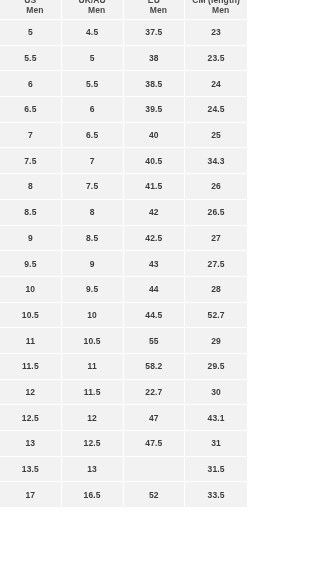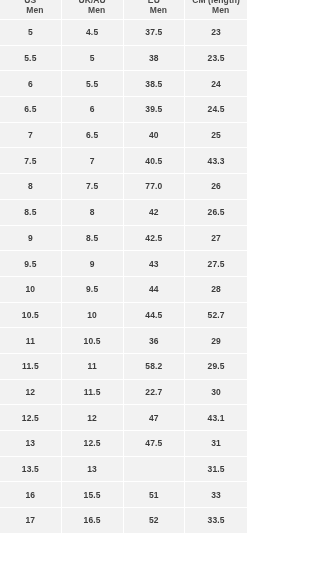--- a/index.html
+++ b/index.html
@@ -111,7 +111,7 @@
         <td>7.5</td>
         <td>7</td>
         <td>40.5</td>
-        <td>43.3</td>
+        <td>34.3</td>
       </tr>
       <tr>
         <td>8</td>

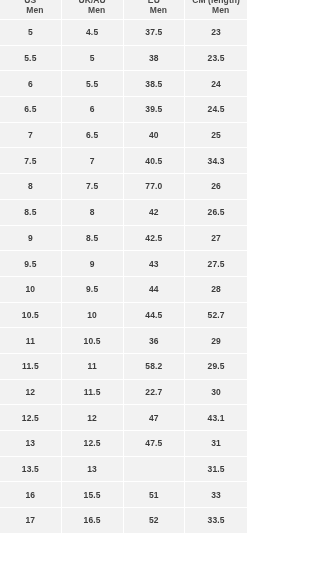--- a/index.html
+++ b/index.html
@@ -116,7 +116,7 @@
       <tr>
         <td>8</td>
         <td>7.5</td>
-        <td>77.0</td>
+        <td>41.5</td>
         <td>26</td>
       </tr>
       <tr>

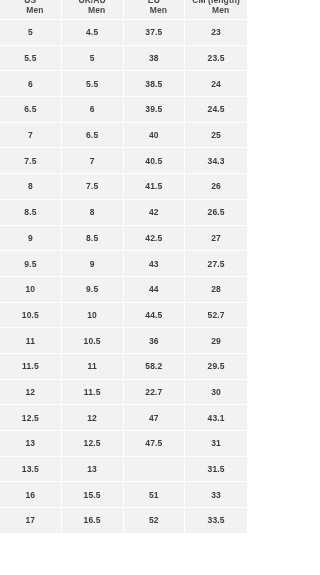--- a/index.html
+++ b/index.html
@@ -152,7 +152,7 @@
       <tr>
         <td>11</td>
         <td>10.5</td>
-        <td>36</td>
+        <td>55</td>
         <td>29</td>
       </tr>
       <tr>

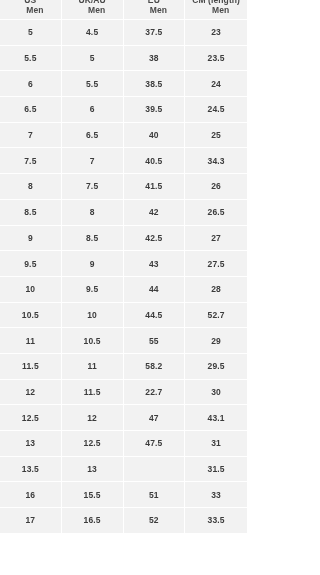--- a/index.html
+++ b/index.html
@@ -186,12 +186,6 @@
         <td>31.5</td>
       </tr>
       <tr>
-        <td>16</td>
-        <td>15.5</td>
-        <td>51</td>
-        <td>33</td>
-      </tr>
-      <tr>
         <td>17</td>
         <td>16.5</td>
         <td>52</td>

